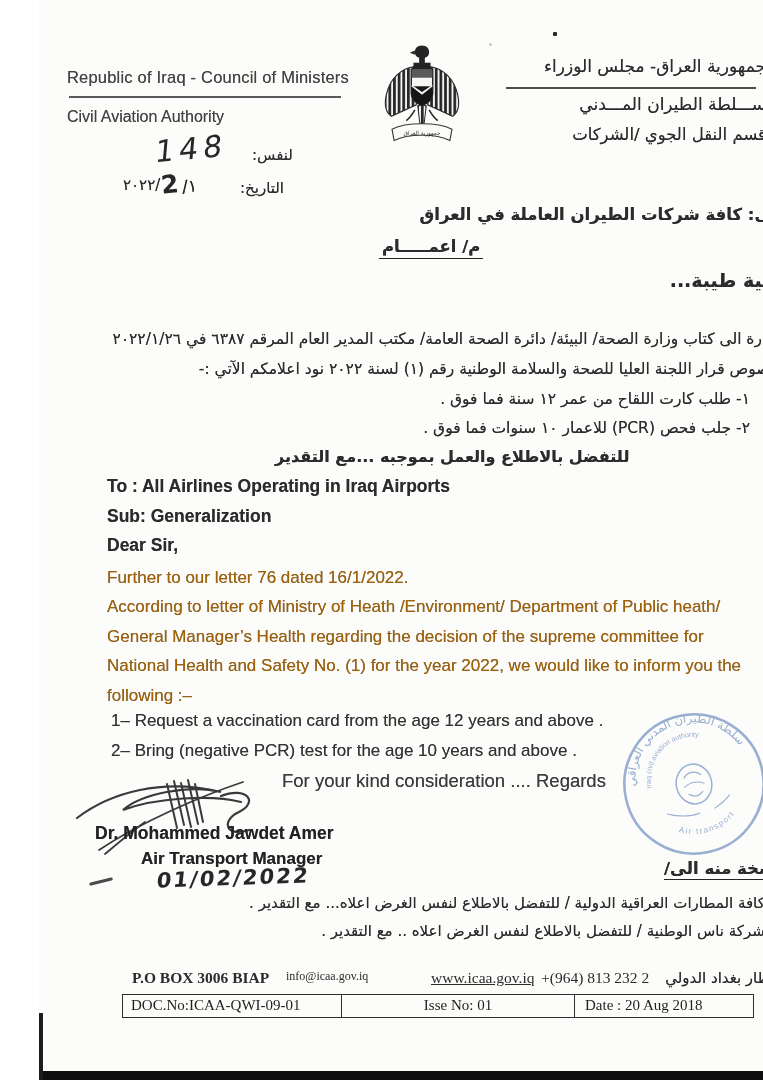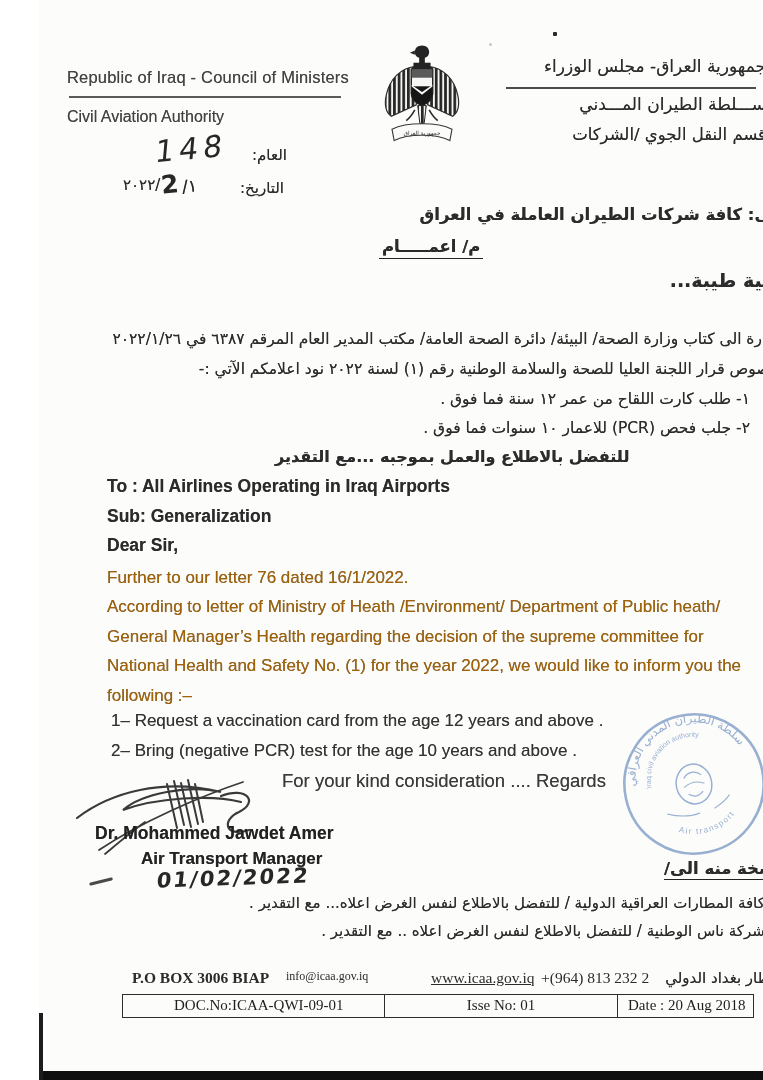--- a/index.html
+++ b/index.html
@@ -98,7 +98,7 @@
   <div class="abs en authority-title">Civil Aviation Authority</div>
 
   <div class="abs hand num-value">148</div>
-  <div class="abs ar num-label">العام:</div>
+  <div class="abs ar num-label">لنفس:</div>
 
   <div class="abs date-group">
     <span class="date-year ar">٢٠٢٢/</span>

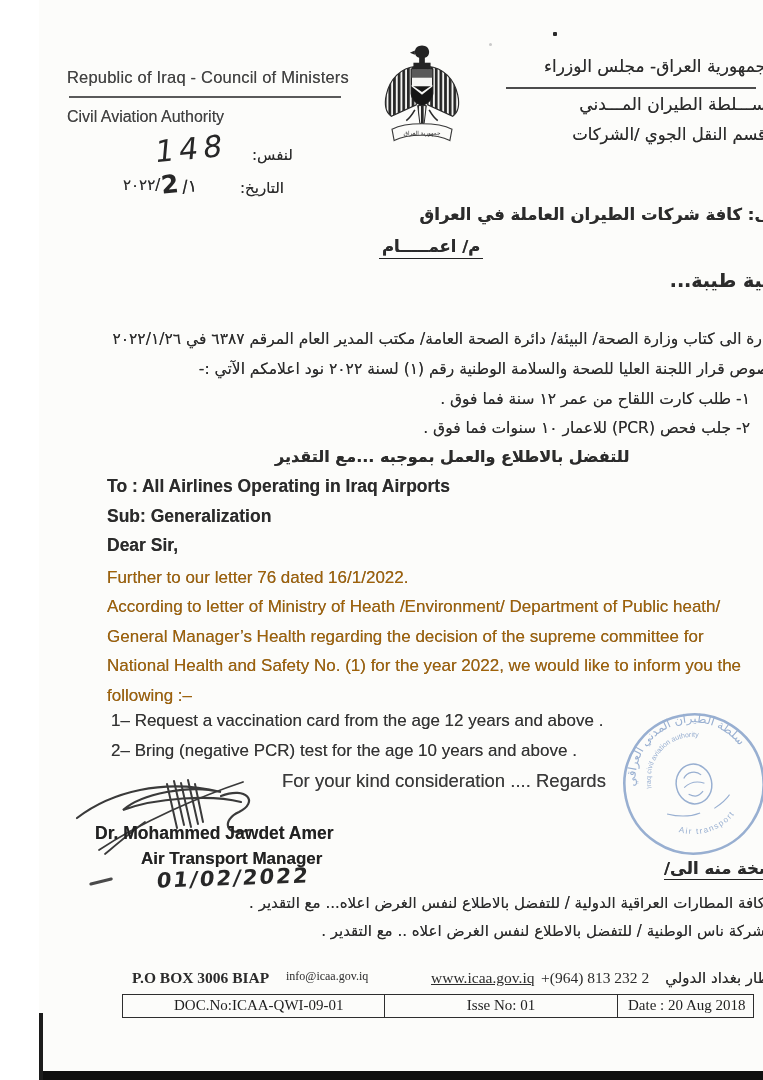--- a/index.html
+++ b/index.html
@@ -75,7 +75,7 @@
   .f-airport{right:24px;top:969px;font-size:15px;}
 
   .doc-table{left:83px;top:994px;width:632px;height:24px;display:flex;border:1.4px solid #2e2e2e;
-             font-family:"Liberation Serif",serif;font-size:15px;line-height:21px;color:#1e1e1e;box-sizing:border-box;padding-left:43px;}
+             font-family:"Liberation Serif",serif;font-size:15px;line-height:21px;color:#1e1e1e;box-sizing:border-box;}
   .doc-cell{box-sizing:border-box;overflow:hidden;white-space:nowrap;}
   .doc-cell.c1{width:219px;border-right:1.4px solid #2e2e2e;padding-left:8px;}
   .doc-cell.c2{width:233px;border-right:1.4px solid #2e2e2e;text-align:center;}

